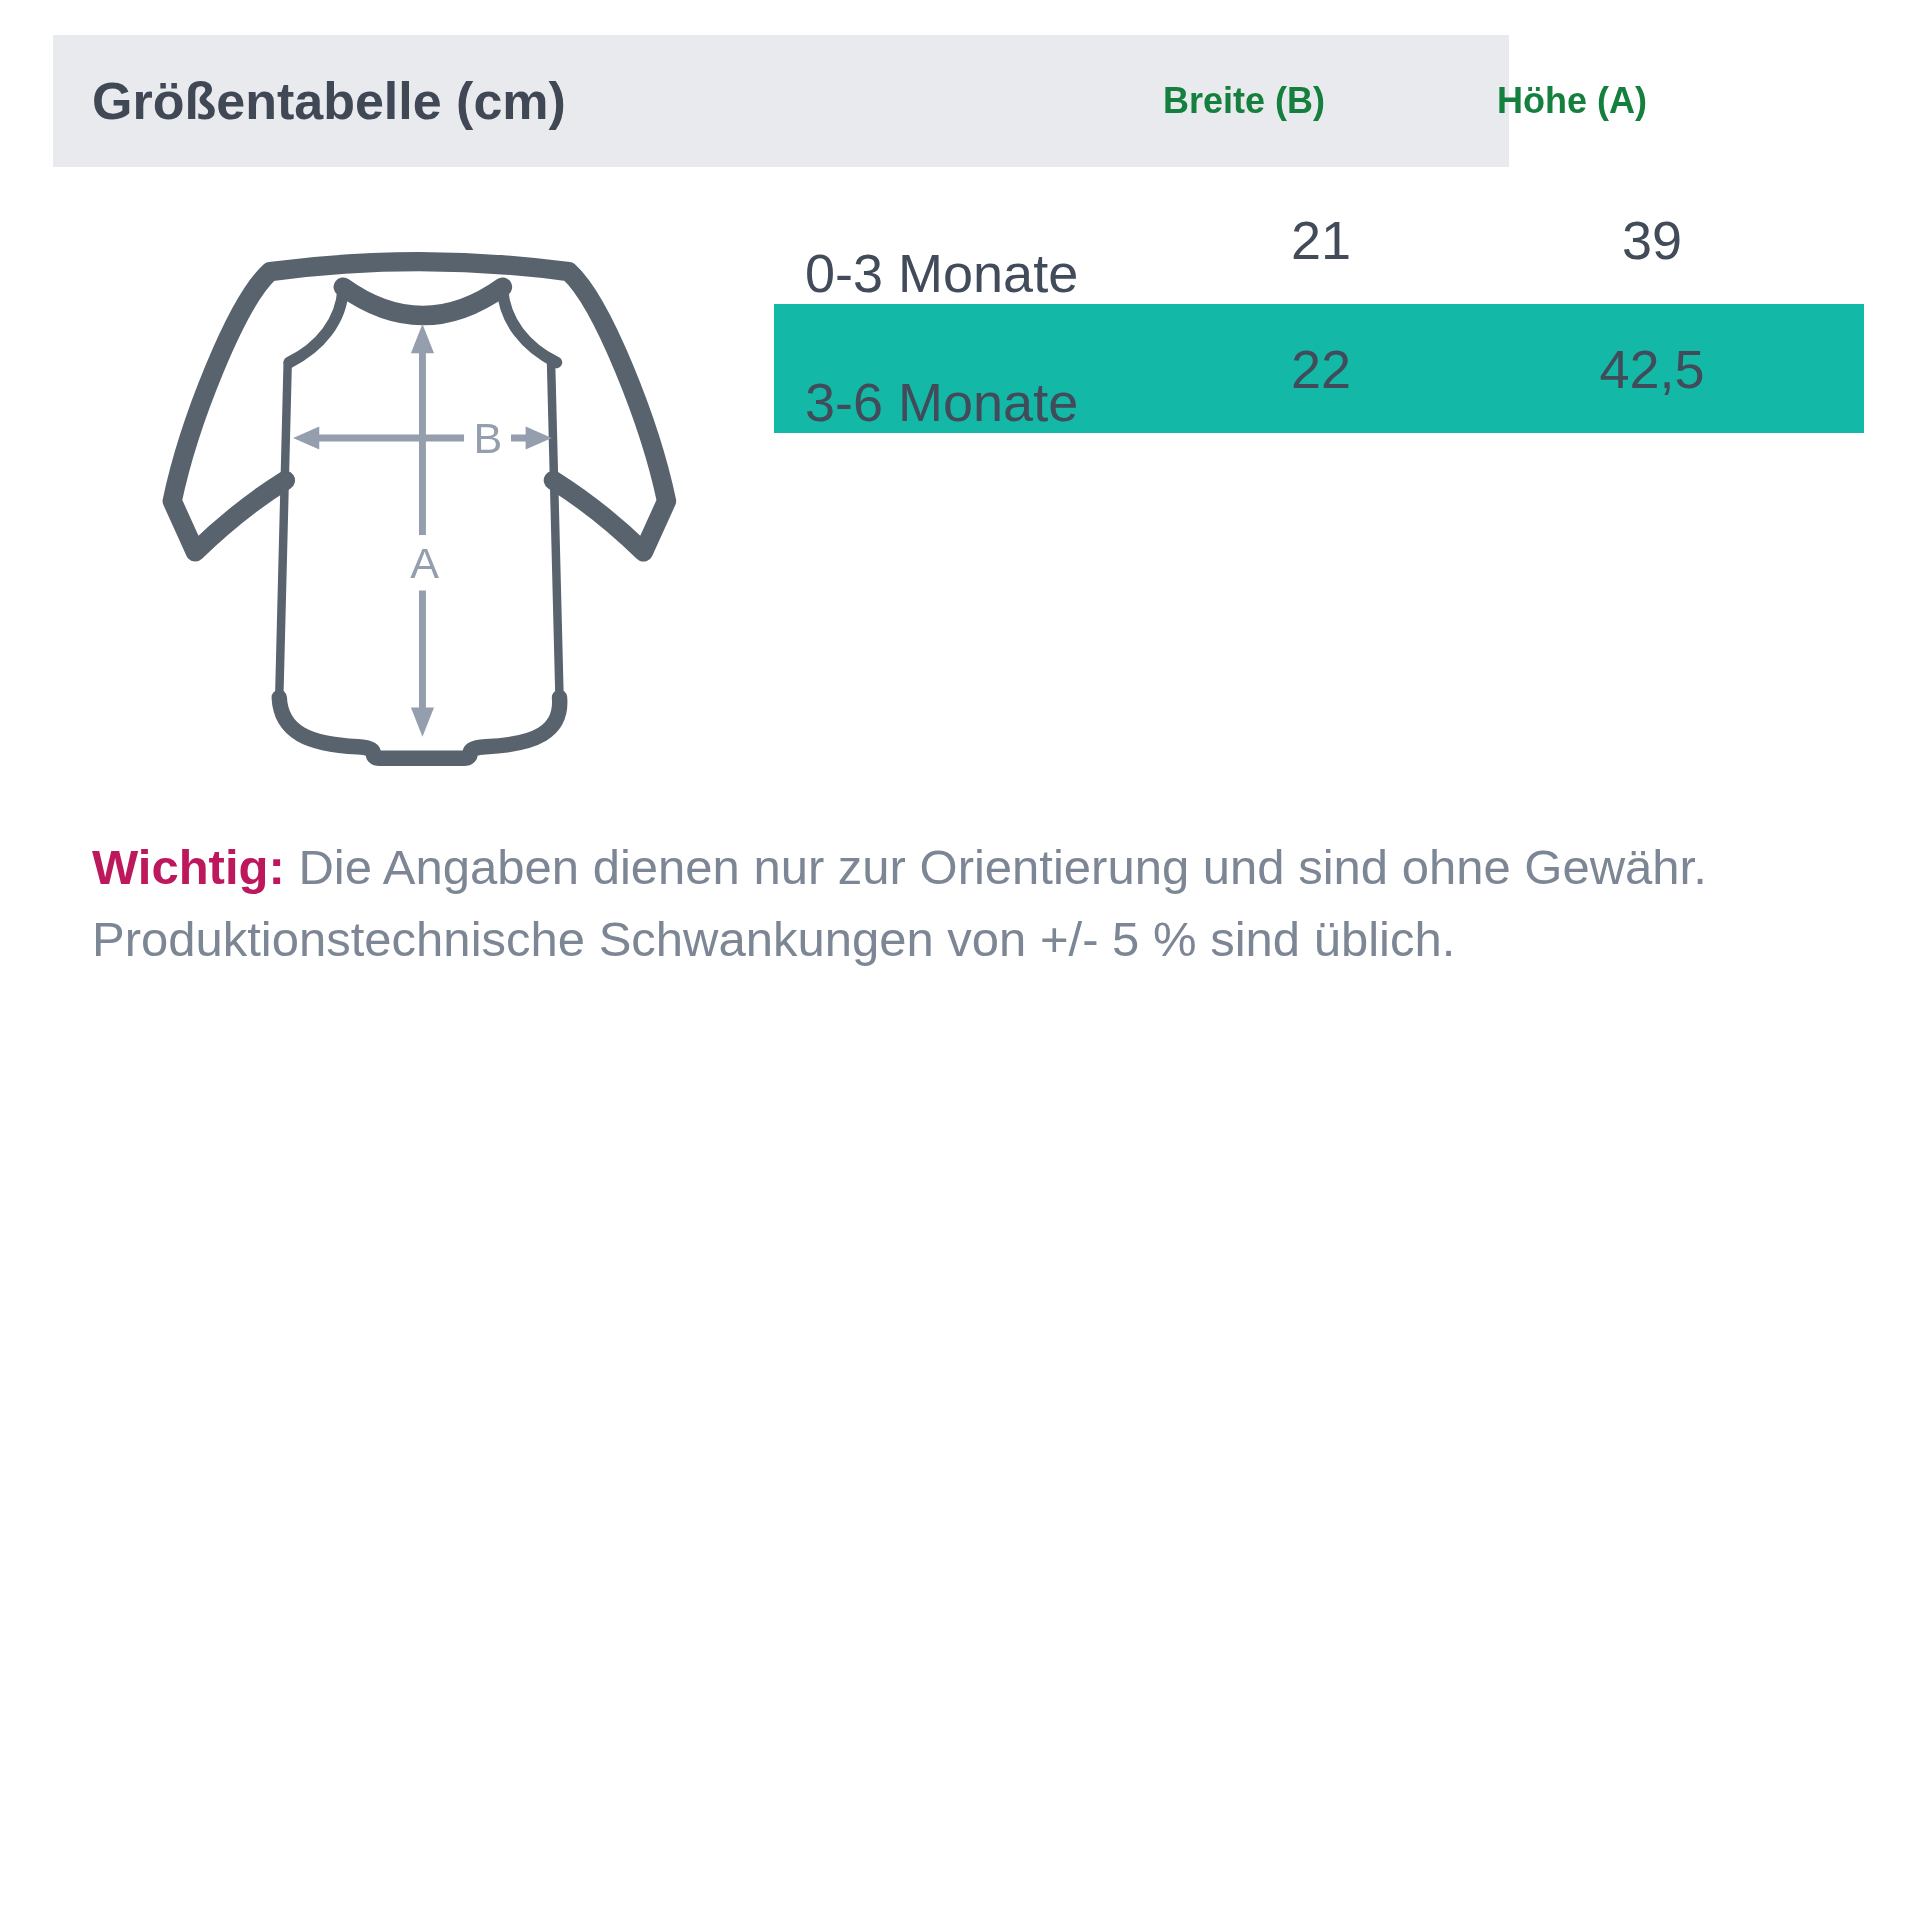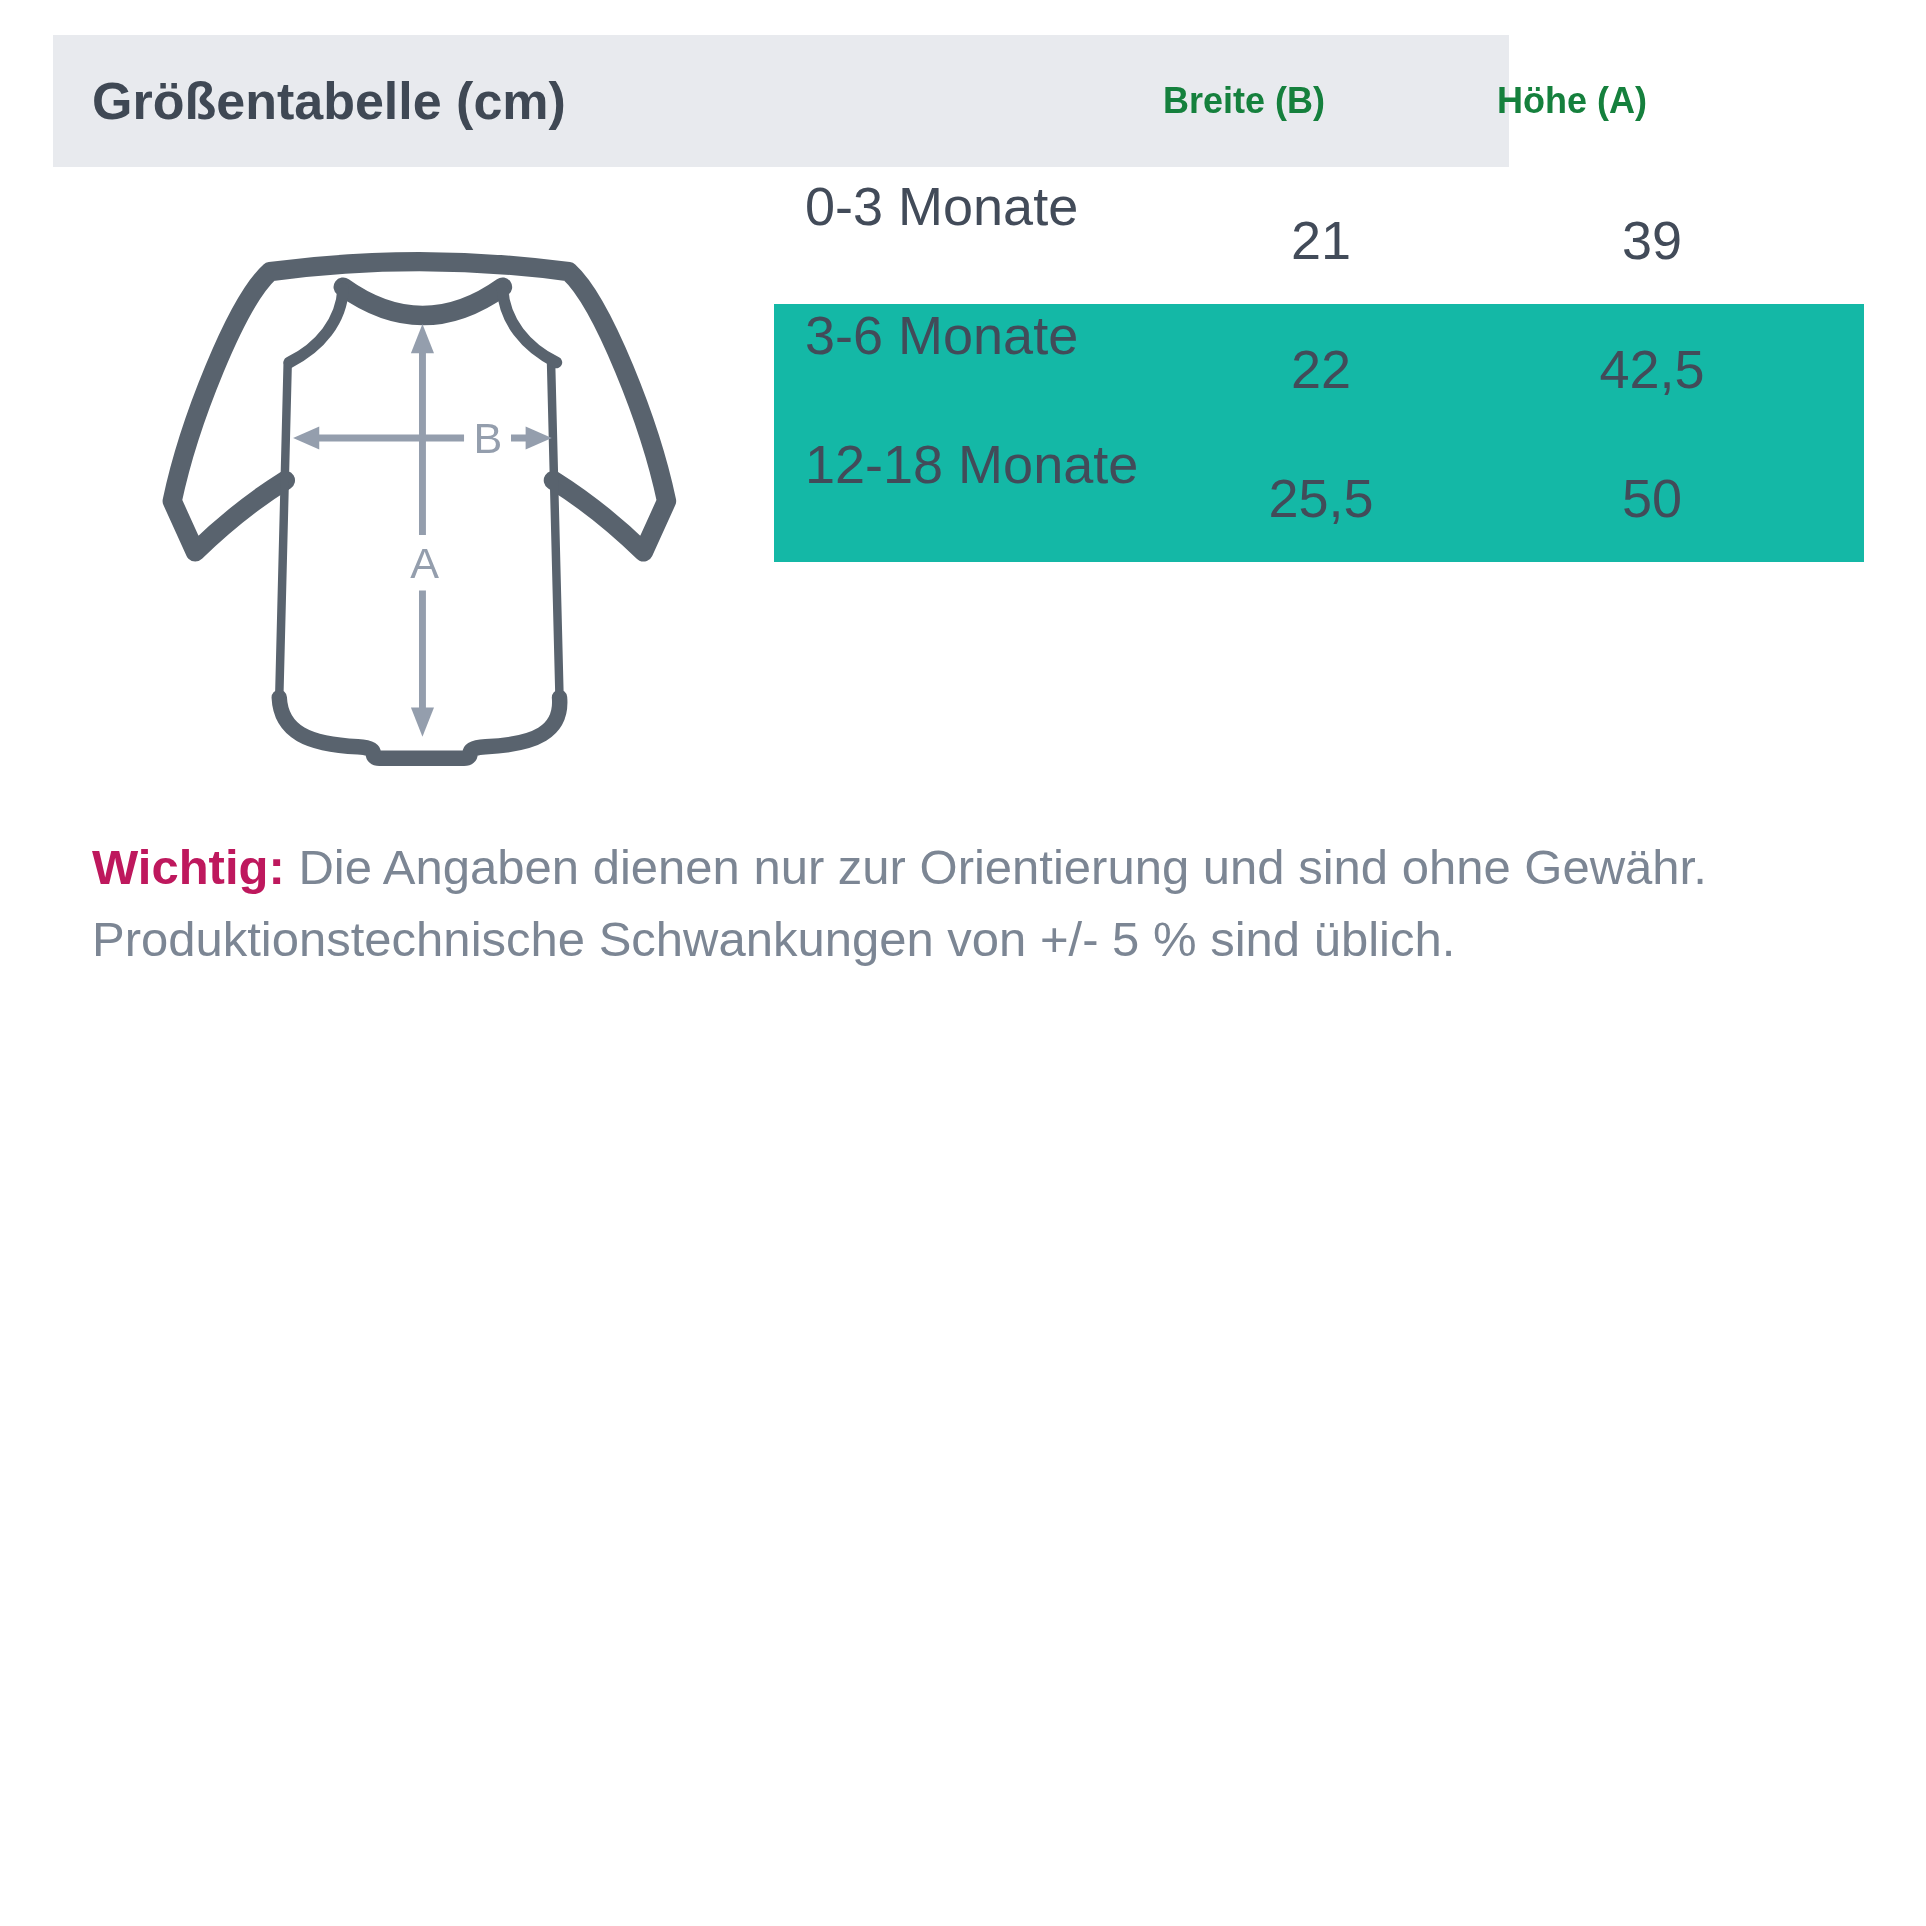--- a/index.html
+++ b/index.html
@@ -21,7 +21,7 @@
   .col-b{left:1191px;}
   .col-a{left:1519px;}
   .size-table{position:absolute;left:774px;top:175px;width:1090px;}
-  .row{position:relative;height:129px;display:flex;align-items:flex-start;}
+  .row{position:relative;height:129px;display:flex;align-items:flex-end;}
   .row.striped{background:#14b8a6;}
   .row-label{font-size:54px;color:#424b59;padding-left:31px;white-space:nowrap;}
   .val{

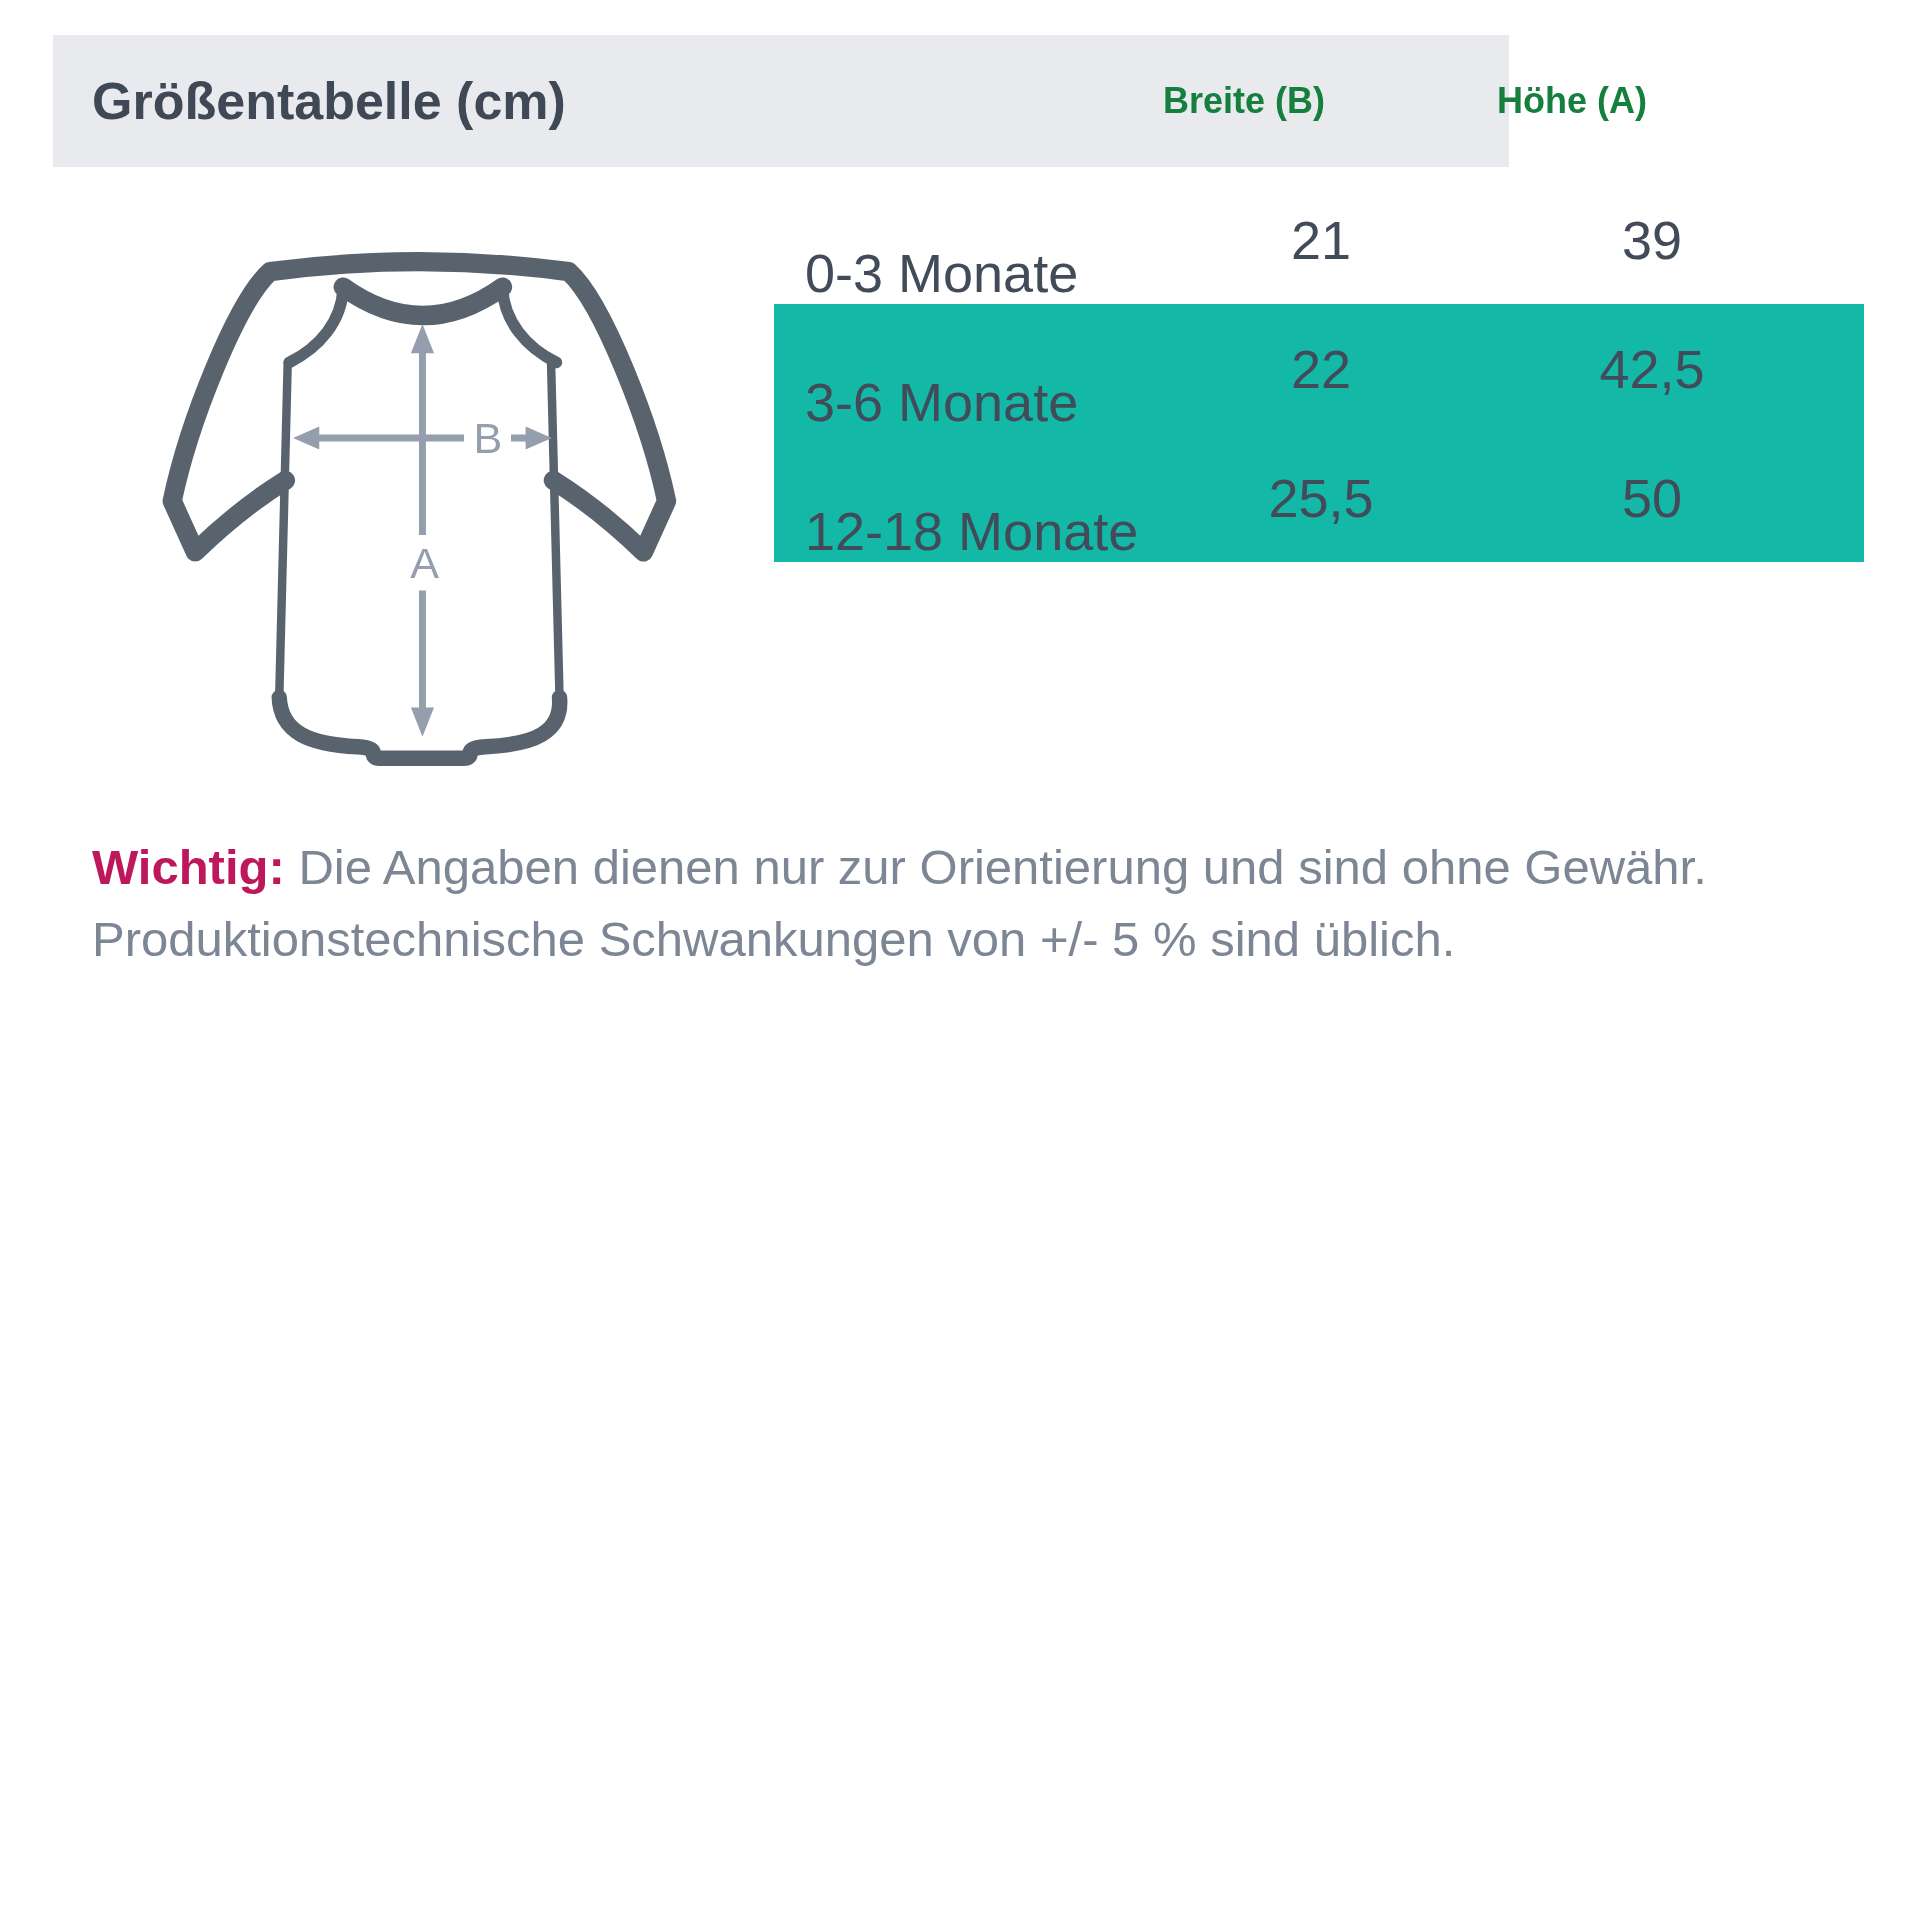--- a/index.html
+++ b/index.html
@@ -57,11 +57,6 @@
     <span class="val val-b">22</span>
     <span class="val val-a">42,5</span>
   </div>
-  <div class="row striped">
-    <span class="row-label">12-18 Monate</span>
-    <span class="val val-b">25,5</span>
-    <span class="val val-a">50</span>
-  </div>
 </div>
 
 <svg class="diagram" viewBox="0 0 680 700" xmlns="http://www.w3.org/2000/svg">

